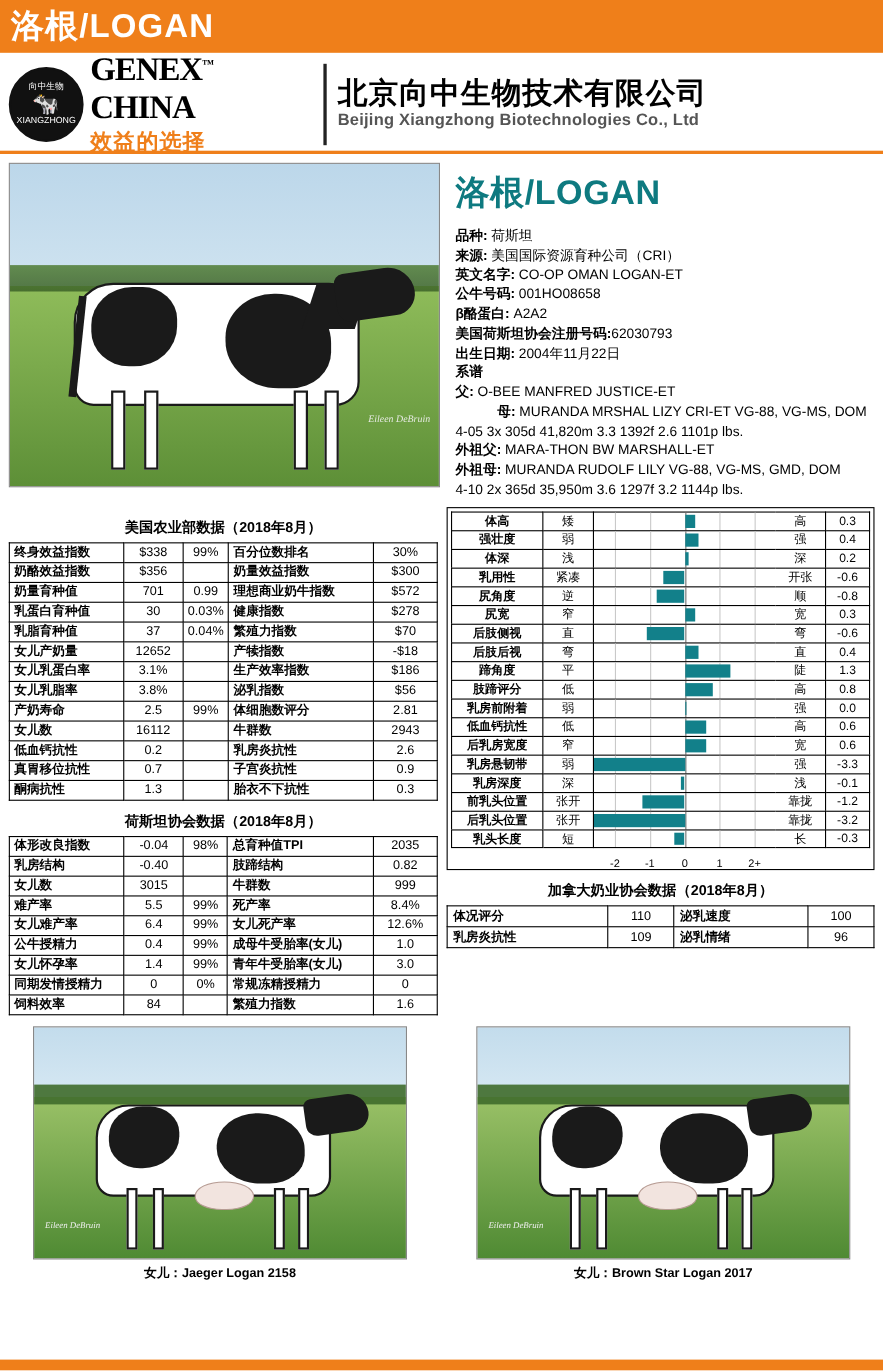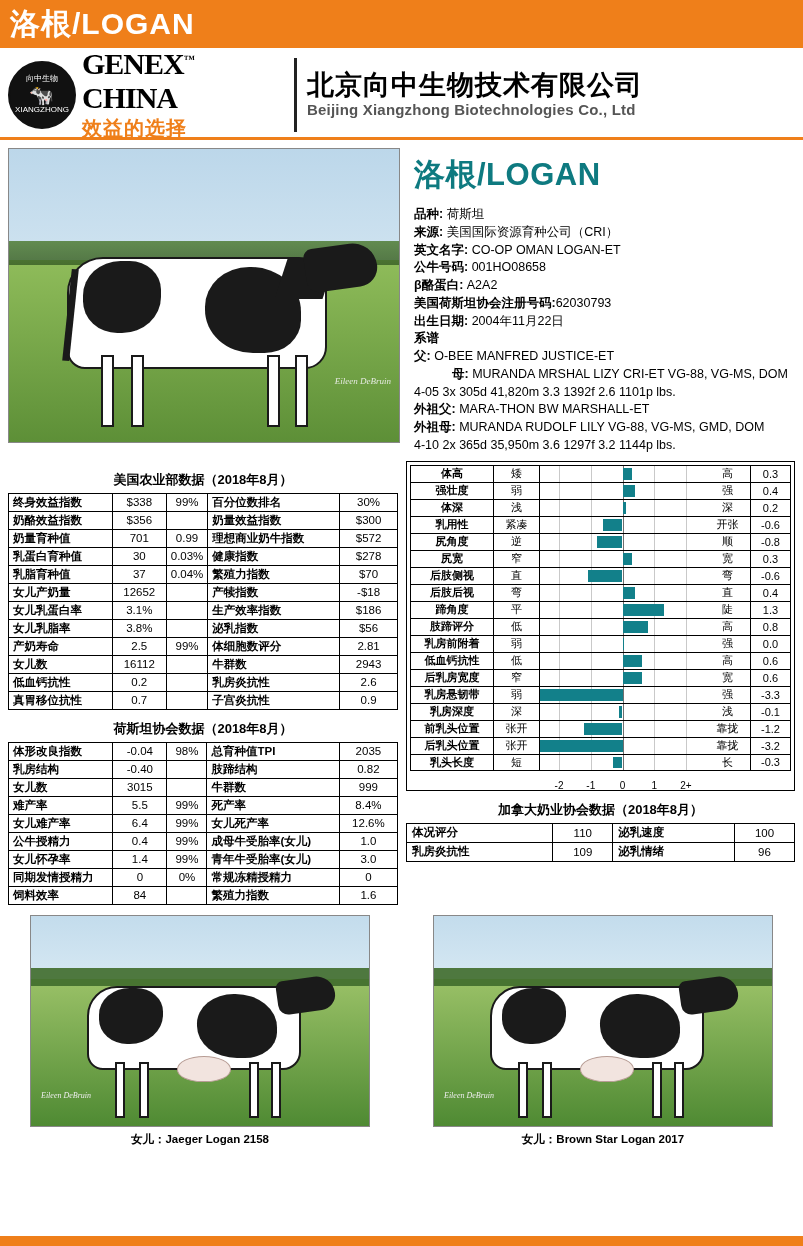--- a/index.html
+++ b/index.html
@@ -440,6 +440,13 @@
               <td class="lbl" style="width: 132px;">子宫炎抗性</td>
               <td class="val" style="width: 58px;">0.9</td>
             </tr>
+            <tr>
+              <td class="lbl" style="width: 104px;">酮病抗性</td>
+              <td class="val" style="width: 54px;">1.3</td>
+              <td class="rel" style="width: 40px;"></td>
+              <td class="lbl" style="width: 132px;">胎衣不下抗性</td>
+              <td class="val" style="width: 58px;">0.3</td>
+            </tr>
           </tbody>
       </table>
 

